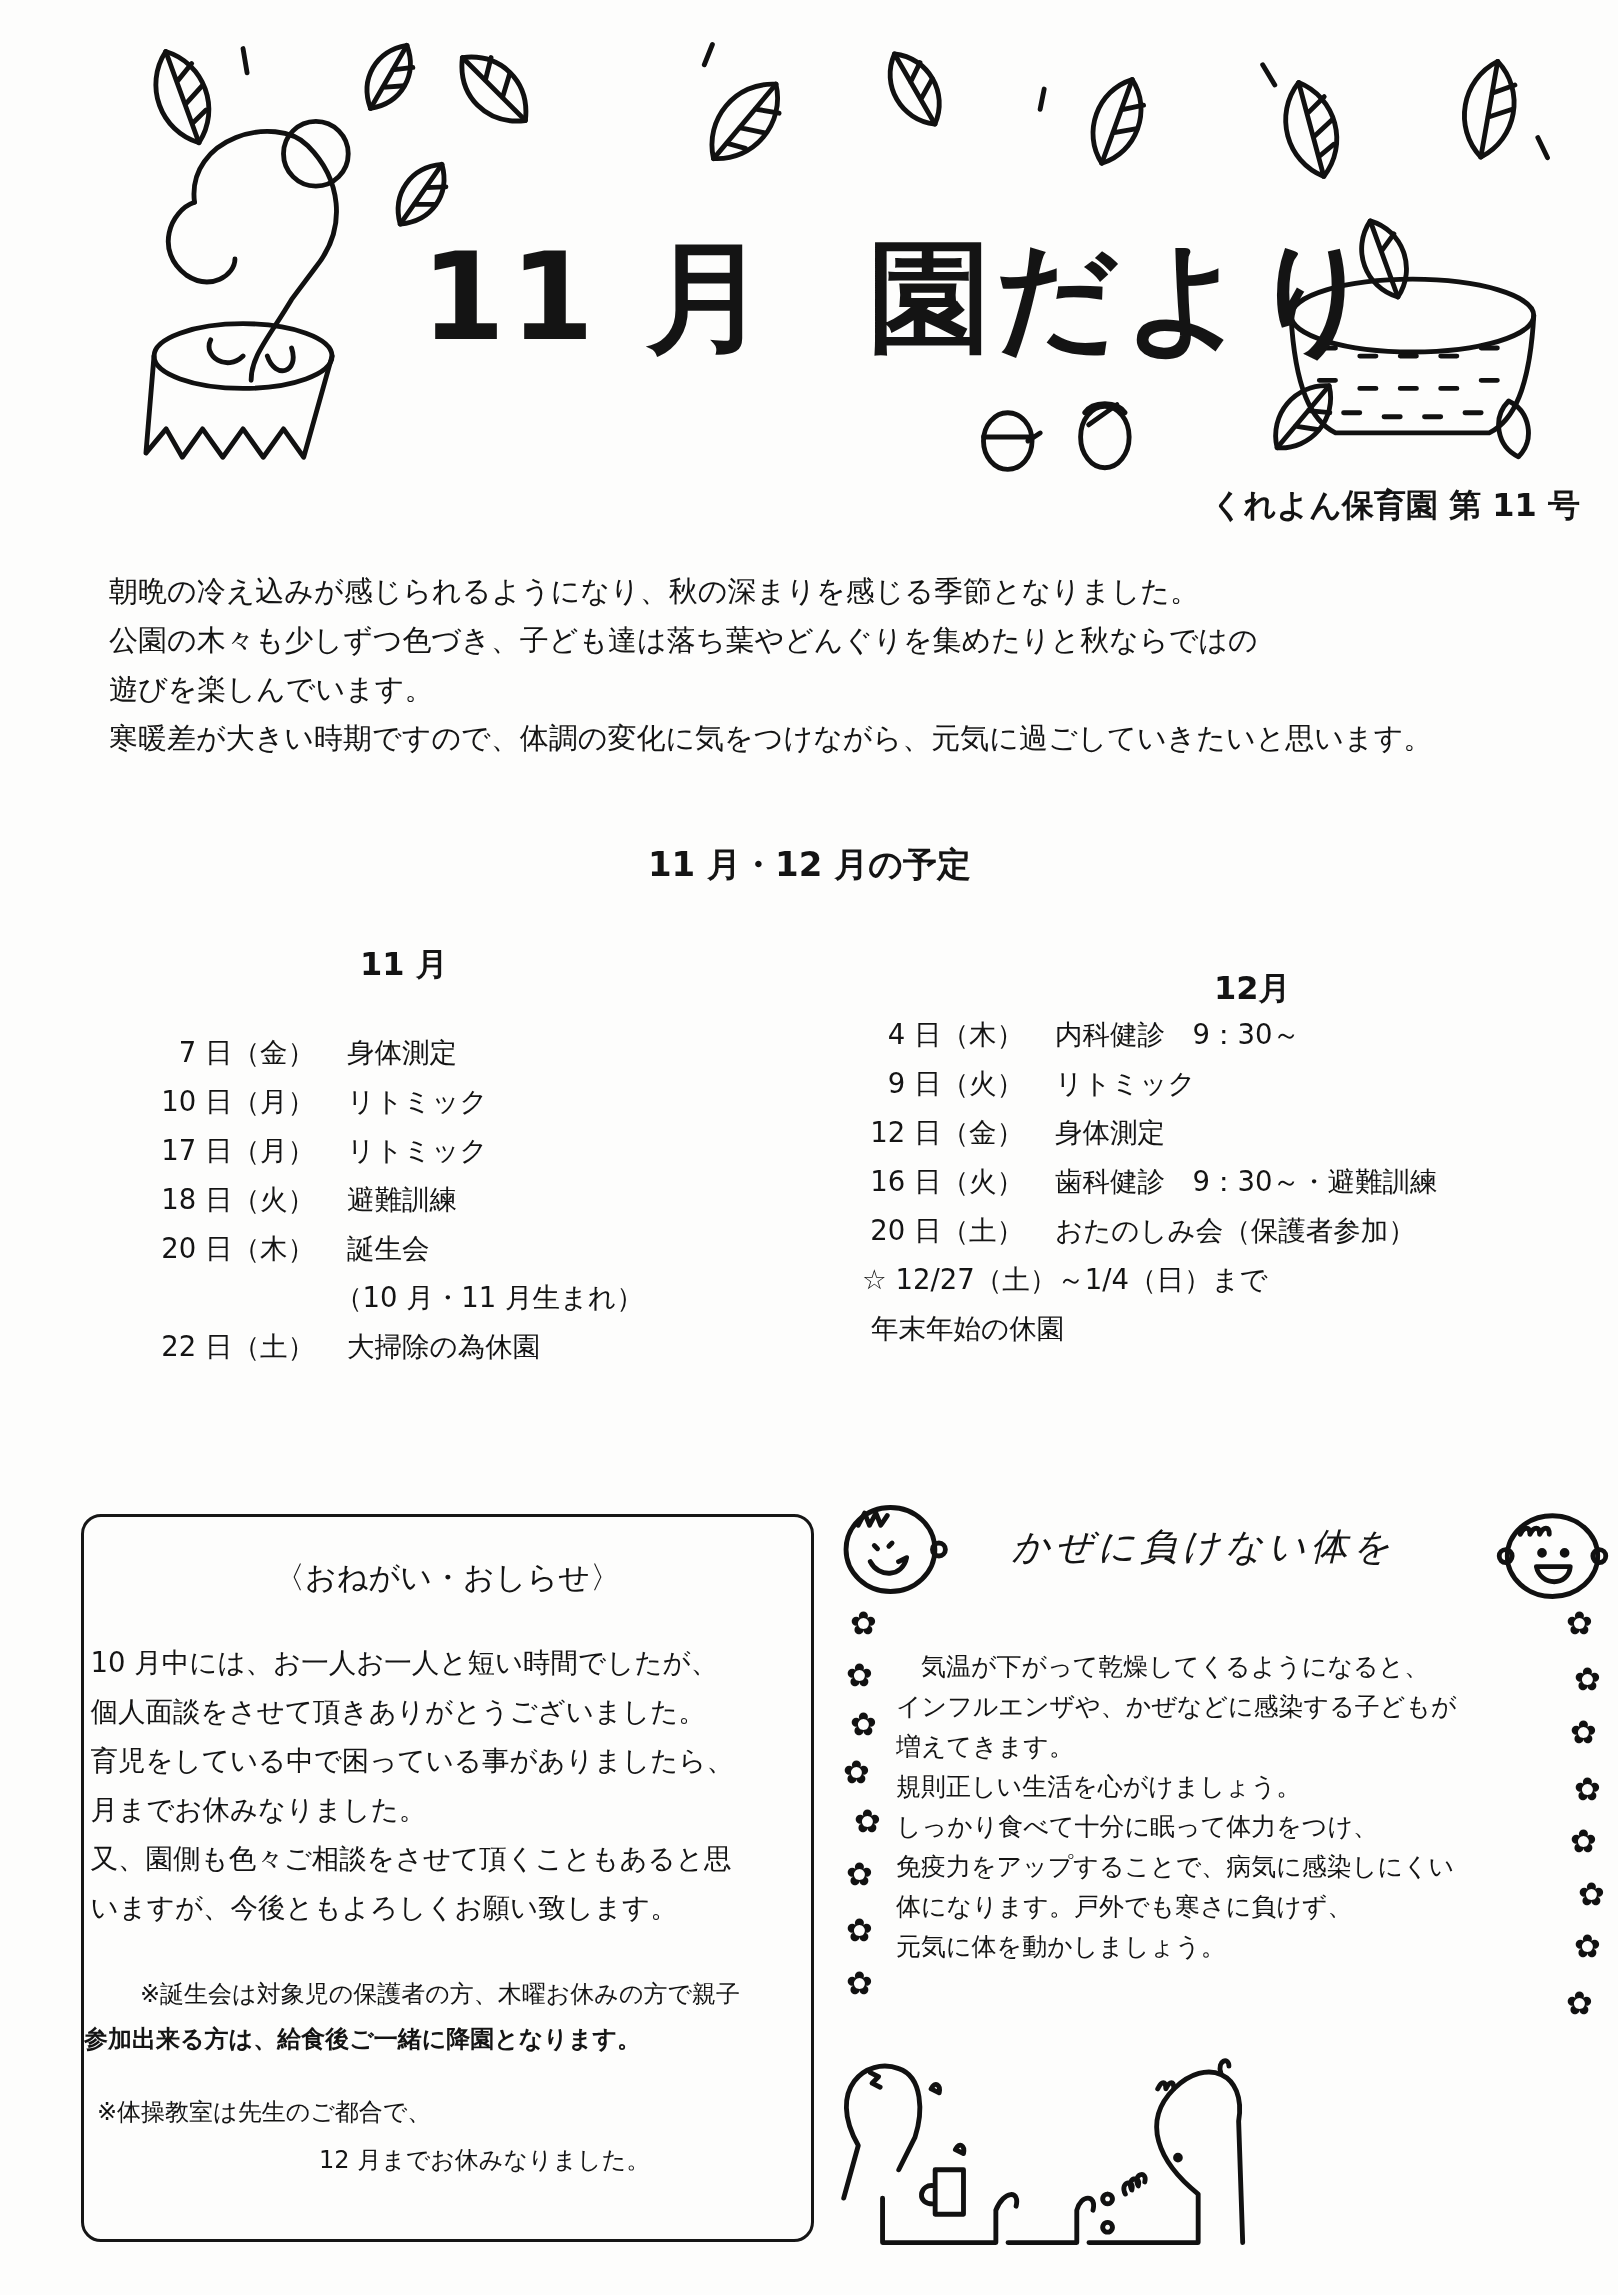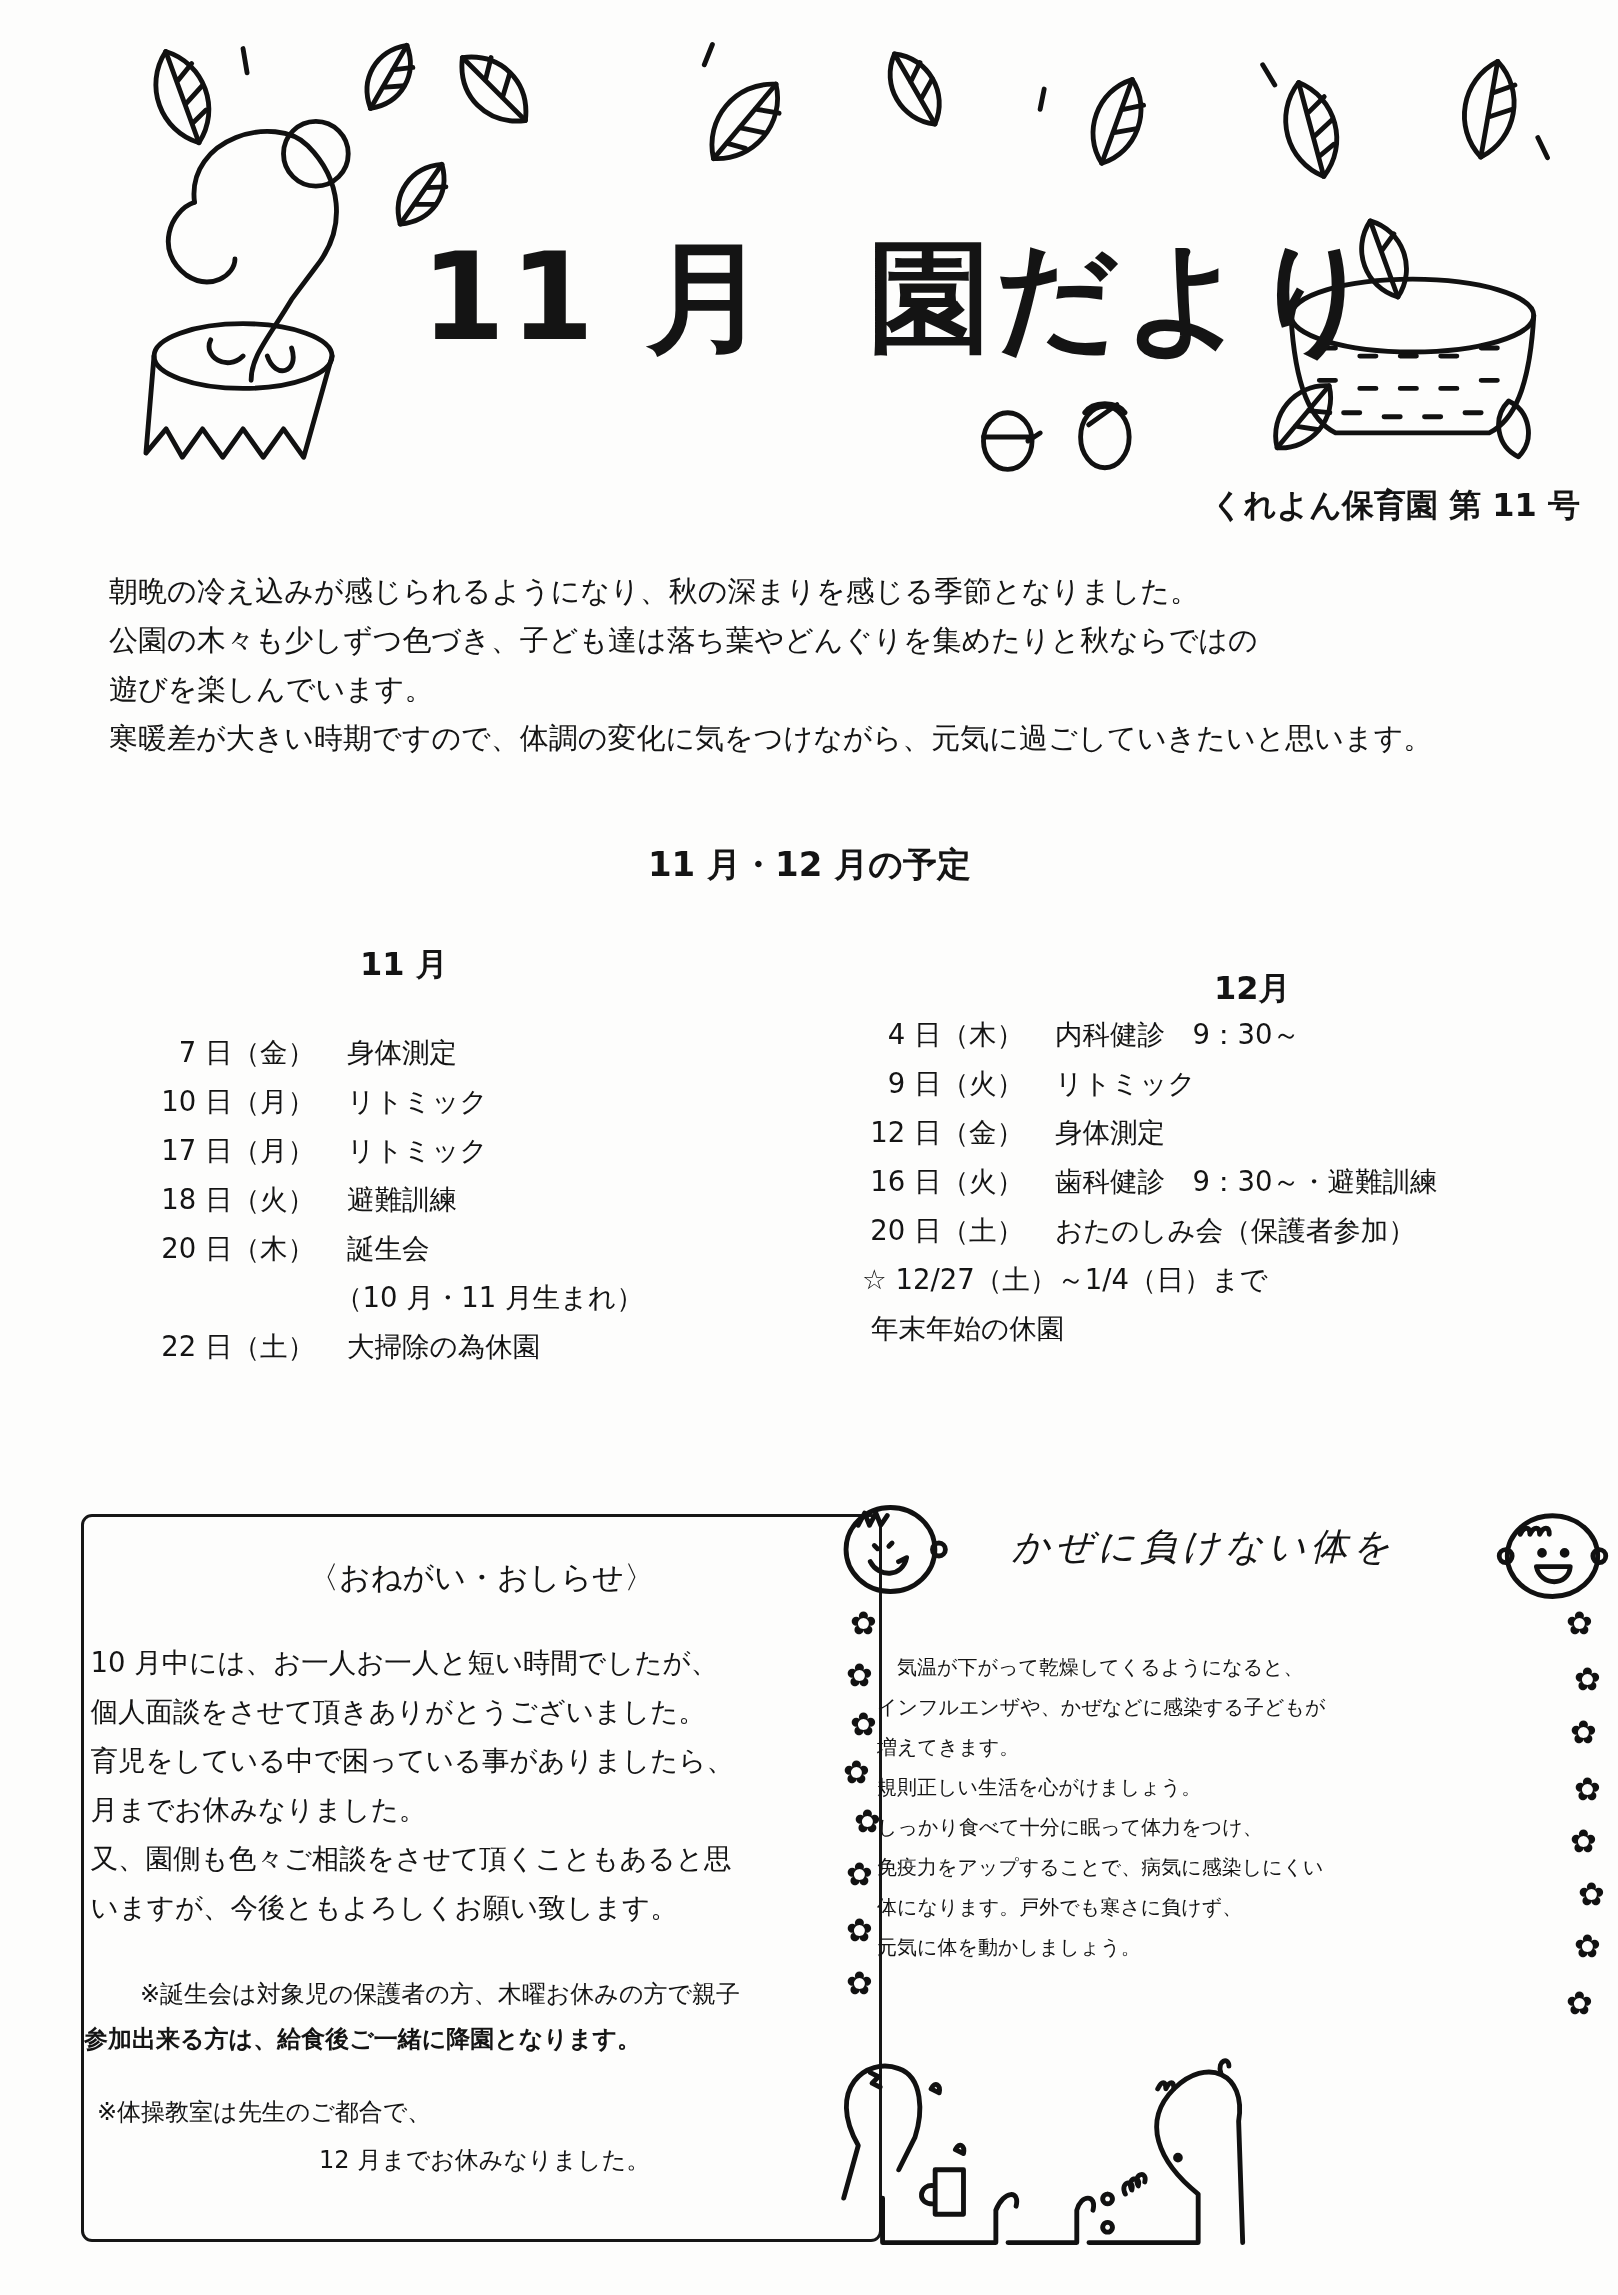--- a/index.html
+++ b/index.html
@@ -28,8 +28,8 @@
   .note-line { font-size:27.5px; height:49px; line-height:49px; white-space:nowrap; }
 
   .notice-box {
-    left:81px; top:1514px; width:801px; height:728px;
-    border:3.2px solid #161616; border-radius:11px; box-sizing:border-box;
+    left:81px; top:1514px; width:733px; height:728px;
+    border:3.2px solid #161616; border-radius:20px; box-sizing:border-box;
   }
   .notice-title { position:absolute; left:0; width:100%; top:40px; text-align:center; font-size:31px; }
   .notice-body { position:absolute; left:6.5px; top:121px; font-size:27.5px; line-height:49px; white-space:nowrap; }

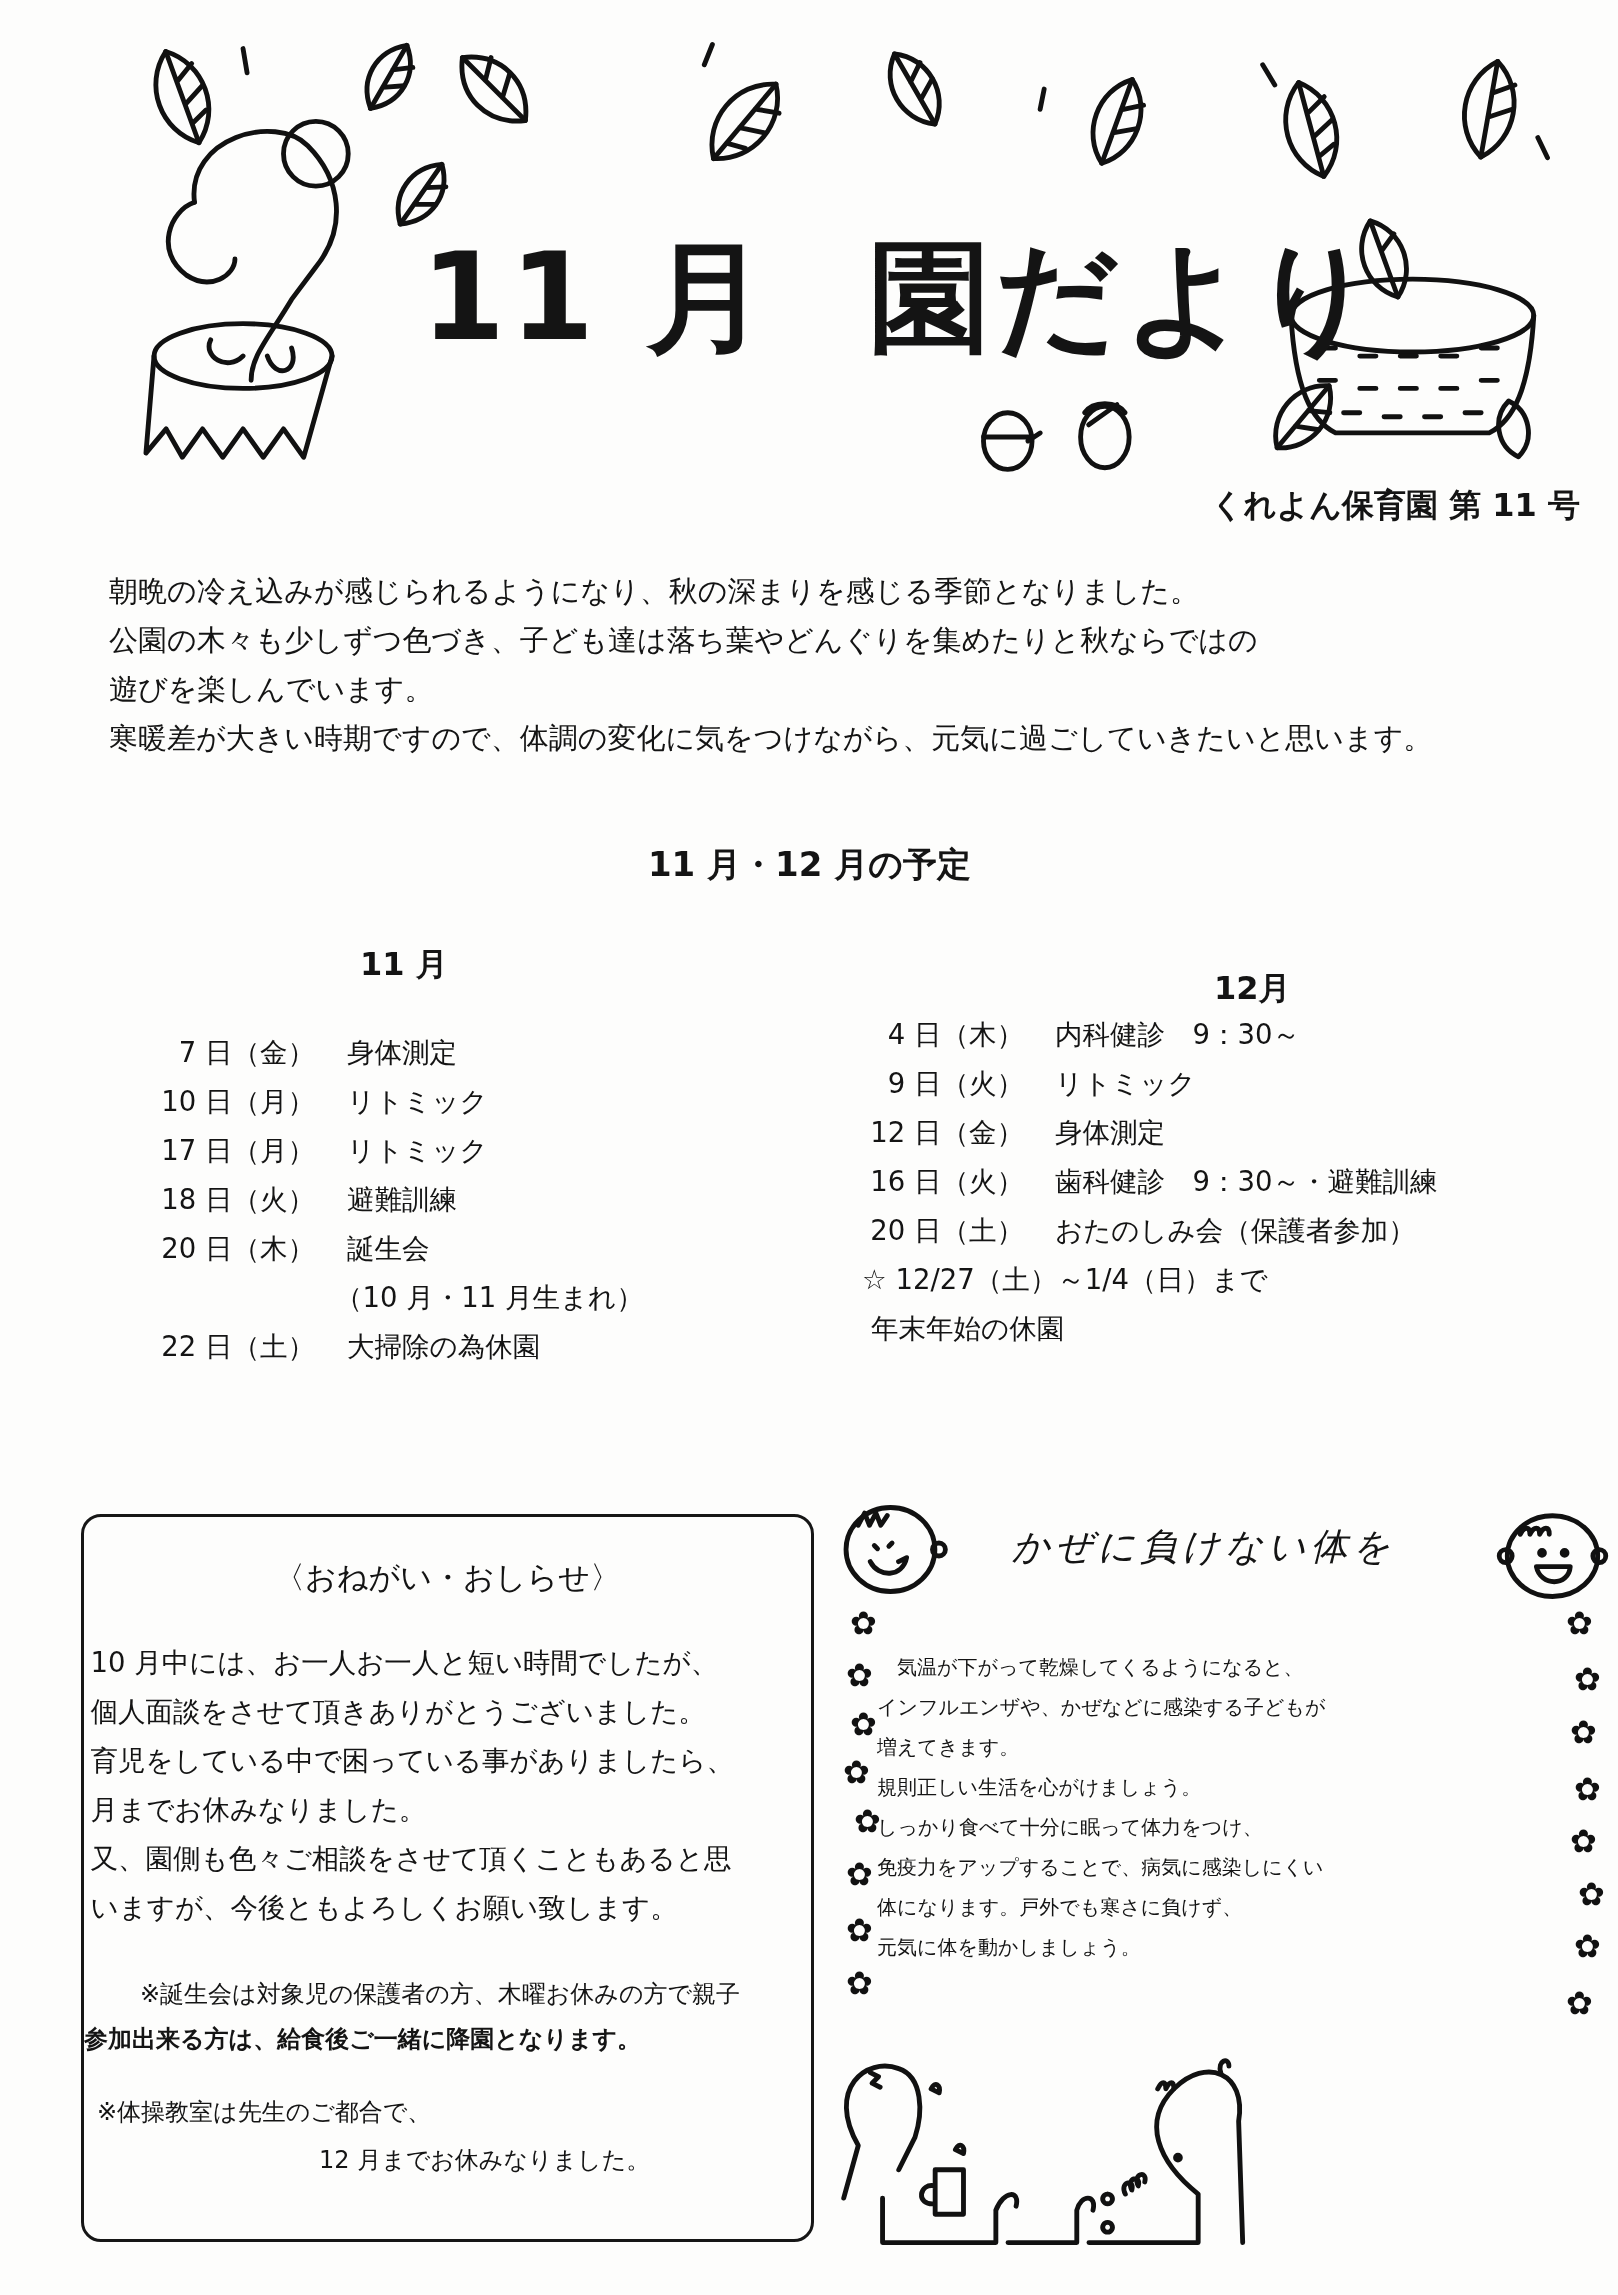--- a/index.html
+++ b/index.html
@@ -37,7 +37,7 @@
   .notice-foot { position:absolute; font-size:24px; white-space:nowrap; }
 
   .health-title { left:1012px; top:1522px; font-size:37px; font-family:"DejaVu Serif","Liberation Serif",serif; letter-spacing:4.9px; font-style:italic; }
-  .health-body { left:877px; top:1647px; font-size:20px; line-height:40px; white-space:nowrap; }
+  .health-body { left:896px; top:1647px; font-size:25px; line-height:40px; white-space:nowrap; }
   .health-body p { margin:0; }
   .flower { position:absolute; font-size:32px; line-height:1; color:#111; }
   svg { position:absolute; overflow:visible; }

